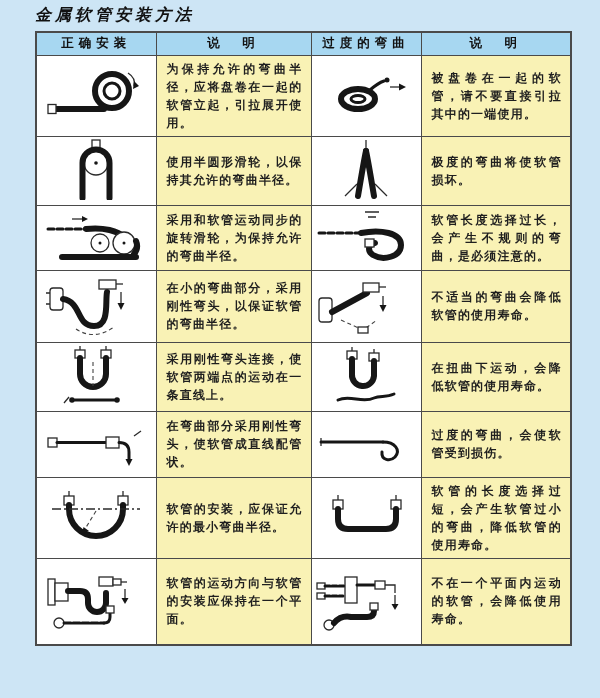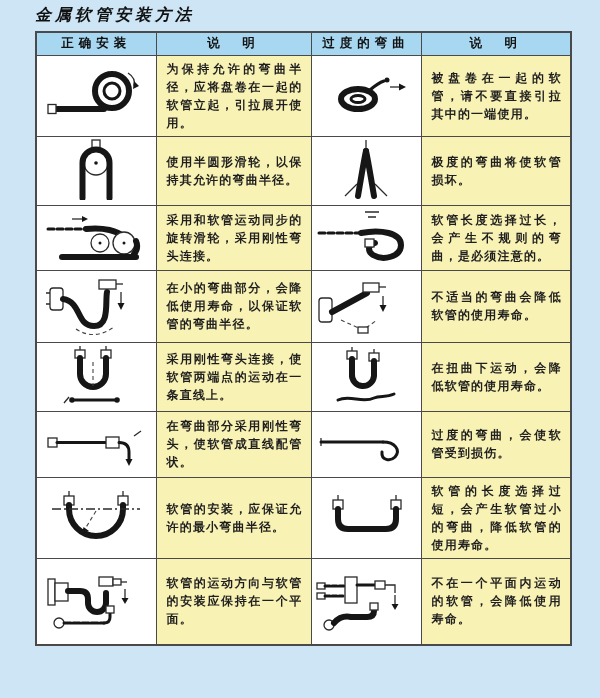--- a/index.html
+++ b/index.html
@@ -129,7 +129,7 @@
             <path class="th" d="M92 47 Q97 41 94 34" stroke-width="3.5"></path>
           </svg>
         </td>
-        <td class="desc">采用和软管运动同步的旋转滑轮，采用刚性弯头连接。</td>
+        <td class="desc">采用和软管运动同步的旋转滑轮，为保持允许的弯曲半径。</td>
         <td class="img">
           <svg width="108" height="58" viewBox="0 0 108 58">
             <path class="tn" d="M52 5 H66 M55 10 H63"></path>

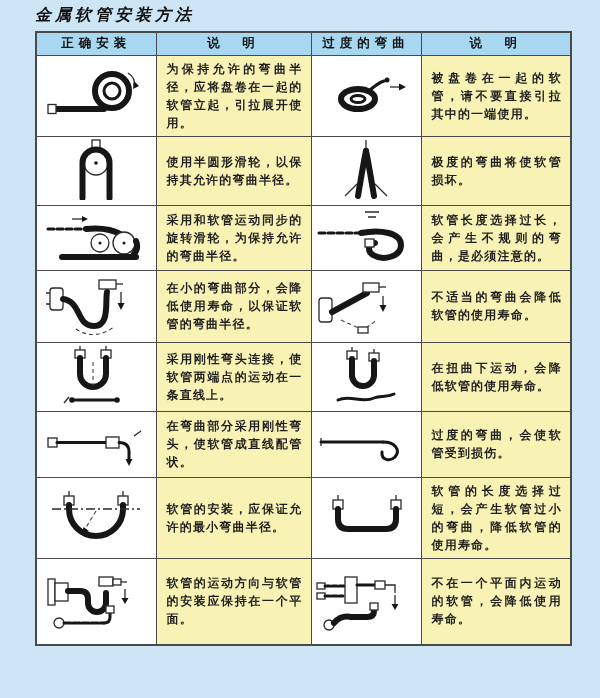--- a/index.html
+++ b/index.html
@@ -154,7 +154,7 @@
             <path class="dsh" d="M34 57 Q52 69 72 55"></path>
           </svg>
         </td>
-        <td class="desc">在小的弯曲部分，会降低使用寿命，以保证软管的弯曲半径。</td>
+        <td class="desc">在小的弯曲部分，采用刚性弯头，以保证软管的弯曲半径。</td>
         <td class="img">
           <svg width="108" height="64" viewBox="0 0 108 64">
             <rect class="fit" x="6" y="26" width="13" height="24" rx="3"></rect>

